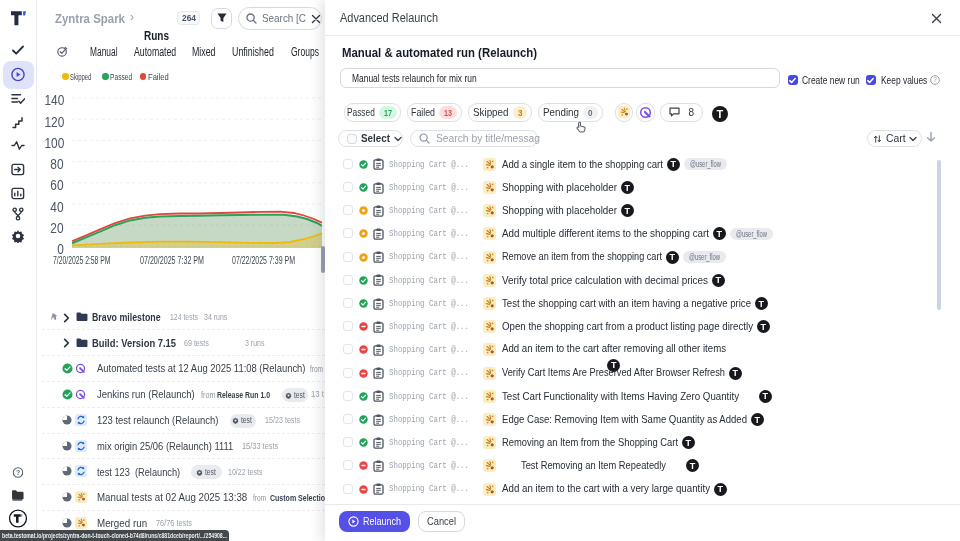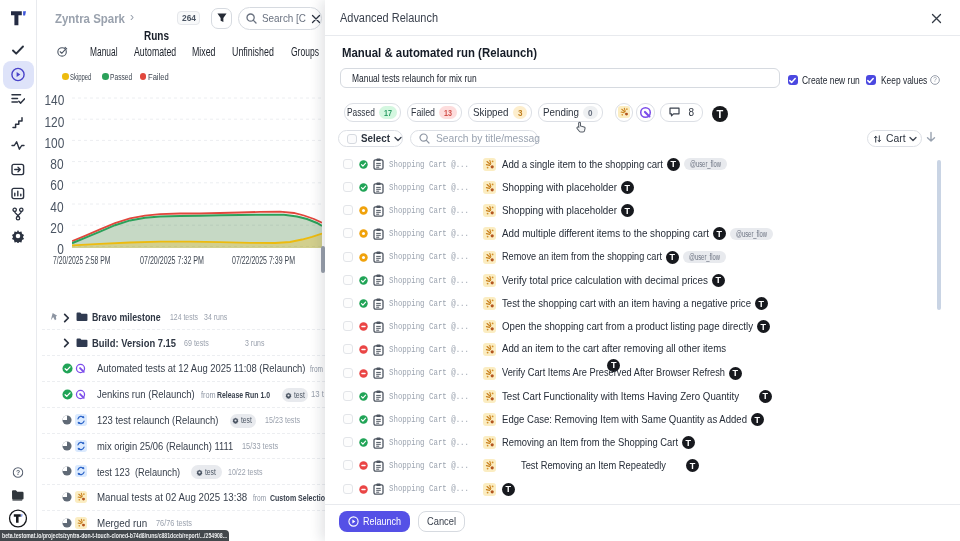--- a/index.html
+++ b/index.html
@@ -889,6 +889,7 @@
             <circle cx="9.6" cy="3.4" r="0.9" fill="#d2902c"></circle>
           </svg>
     <div class="abs" style="left:176.7px; top:5px; display:flex; align-items:center; gap:4px;">
+      <span class="ib" style="width:208px"><span class="ttitle" style="transform: scaleX(0.845153);">Add an item to the cart with a very large quantity</span></span>
       <span class="tava">T</span>
 
     </div>

